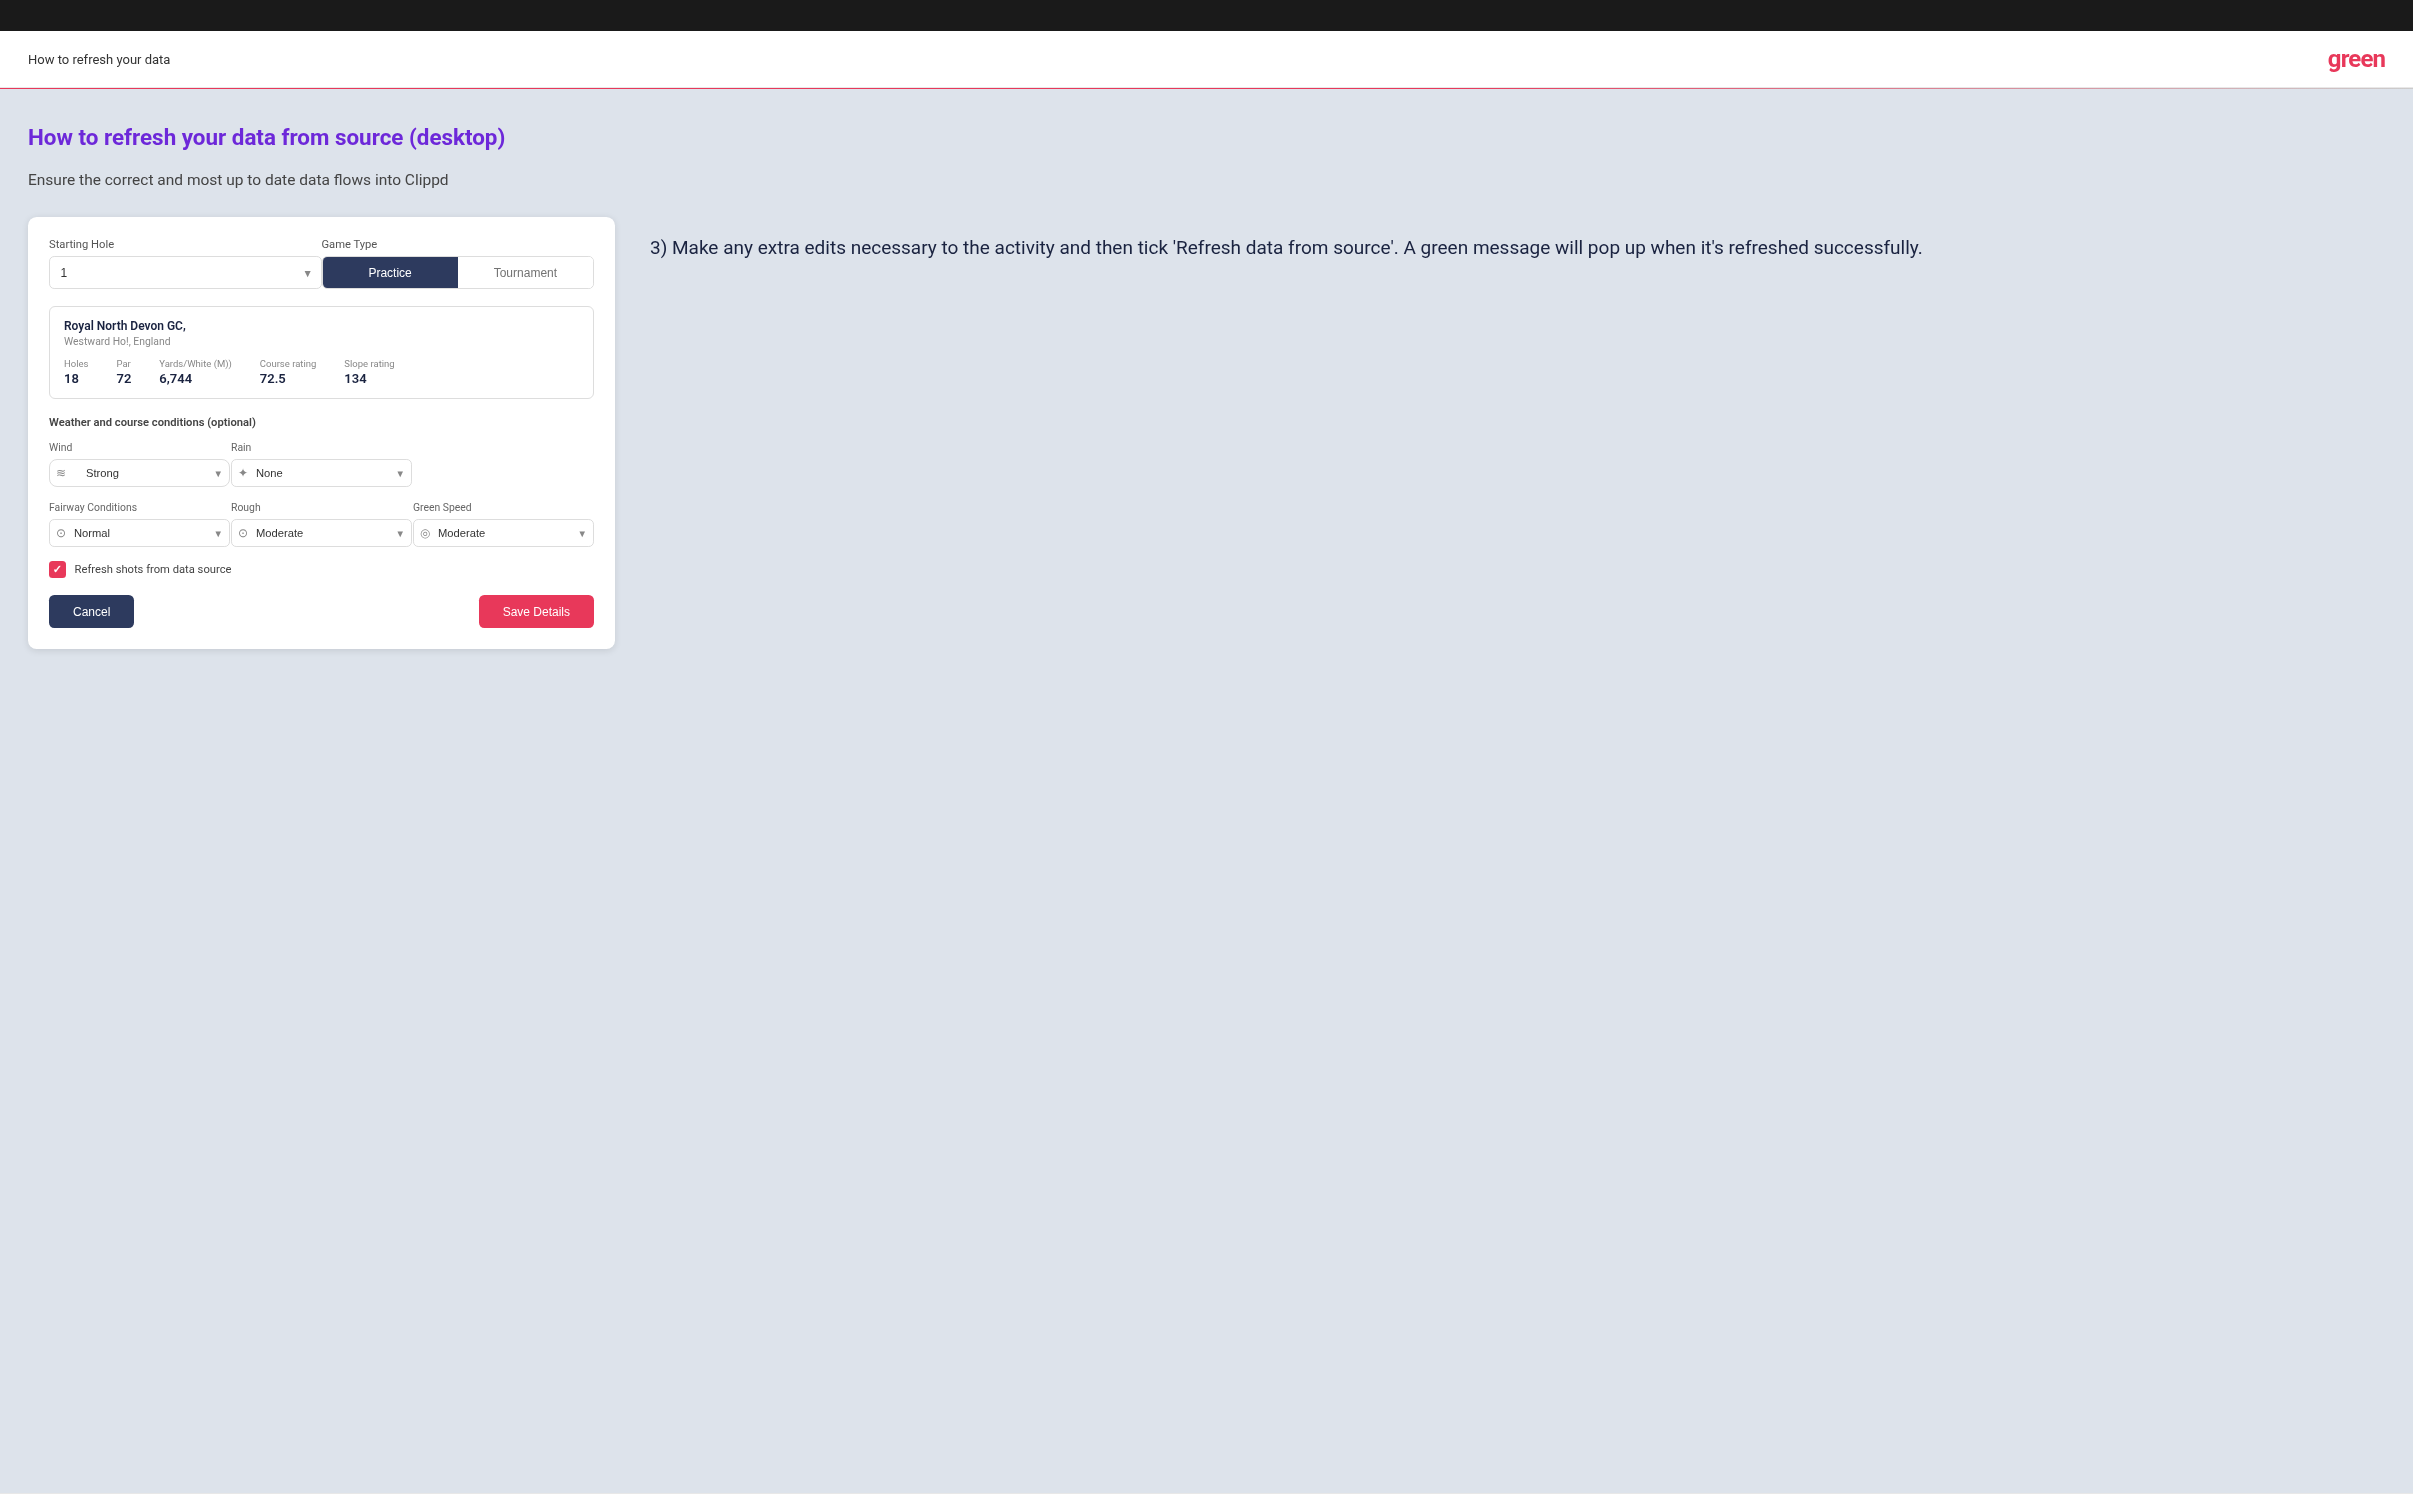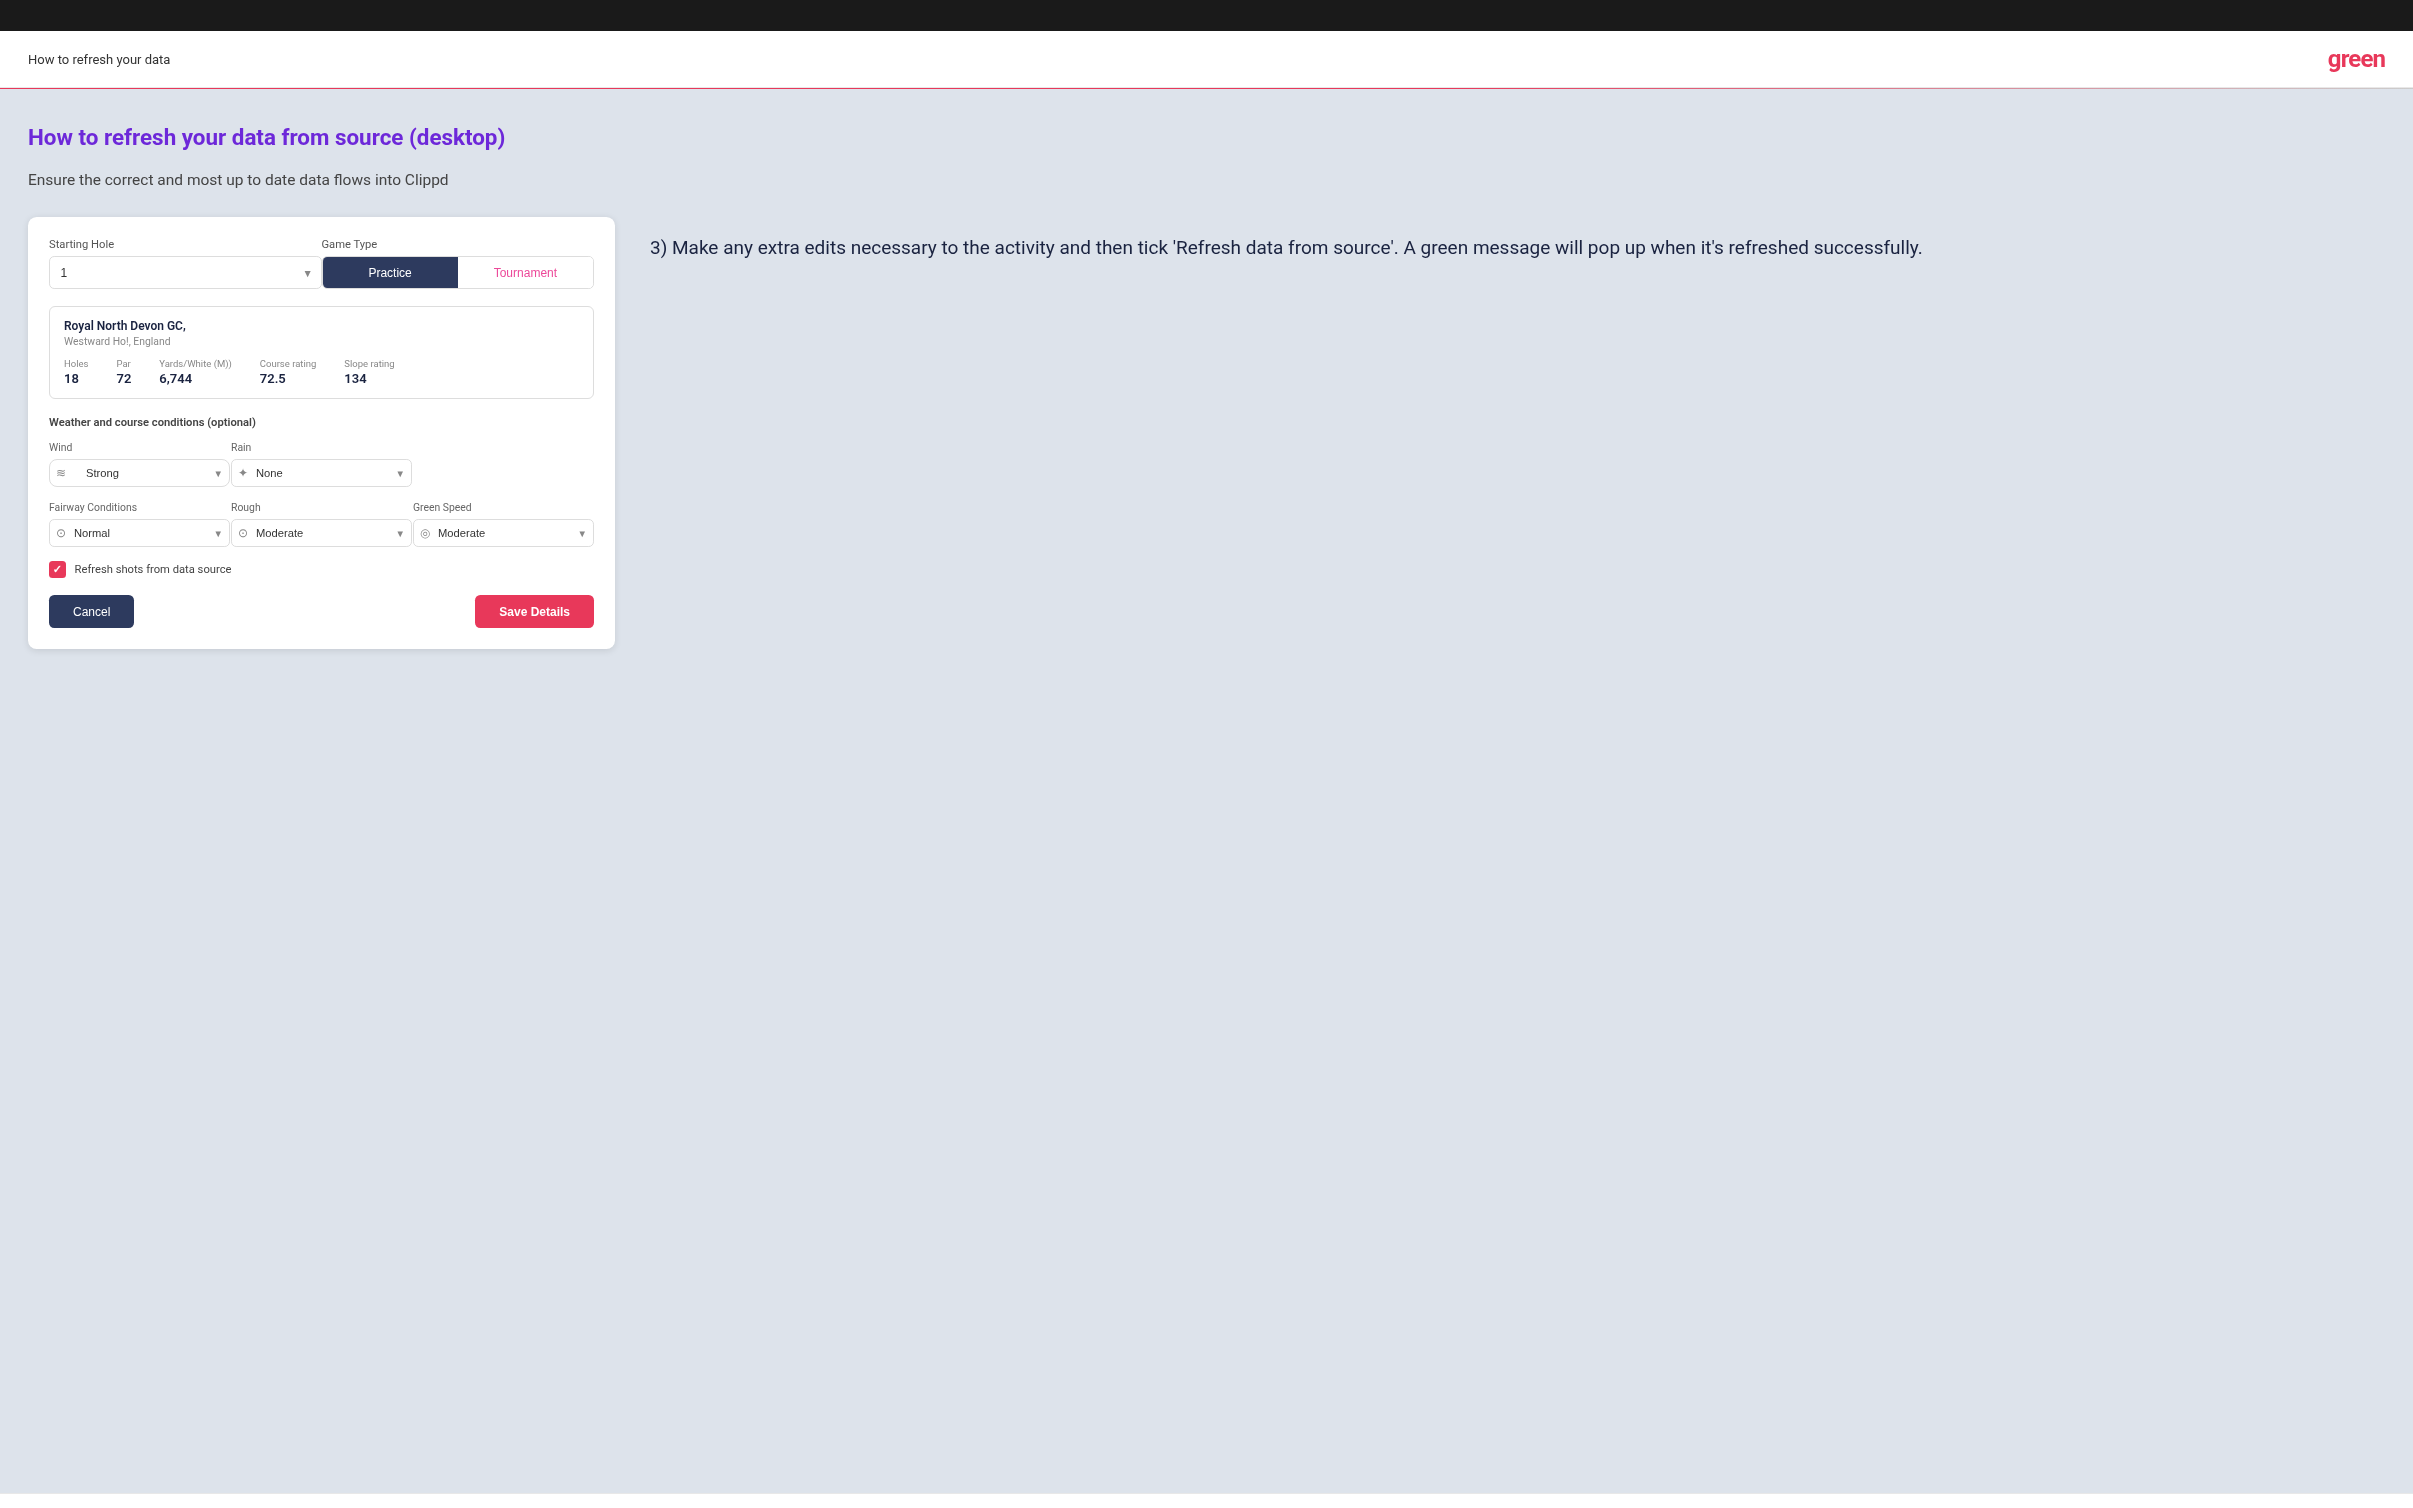--- a/index.html
+++ b/index.html
@@ -139,7 +139,7 @@
 
     .toggle-btn.inactive {
       background: #fff;
-      color: #ec4899;
+      color: #737373;
       text-align: center;
     }
 

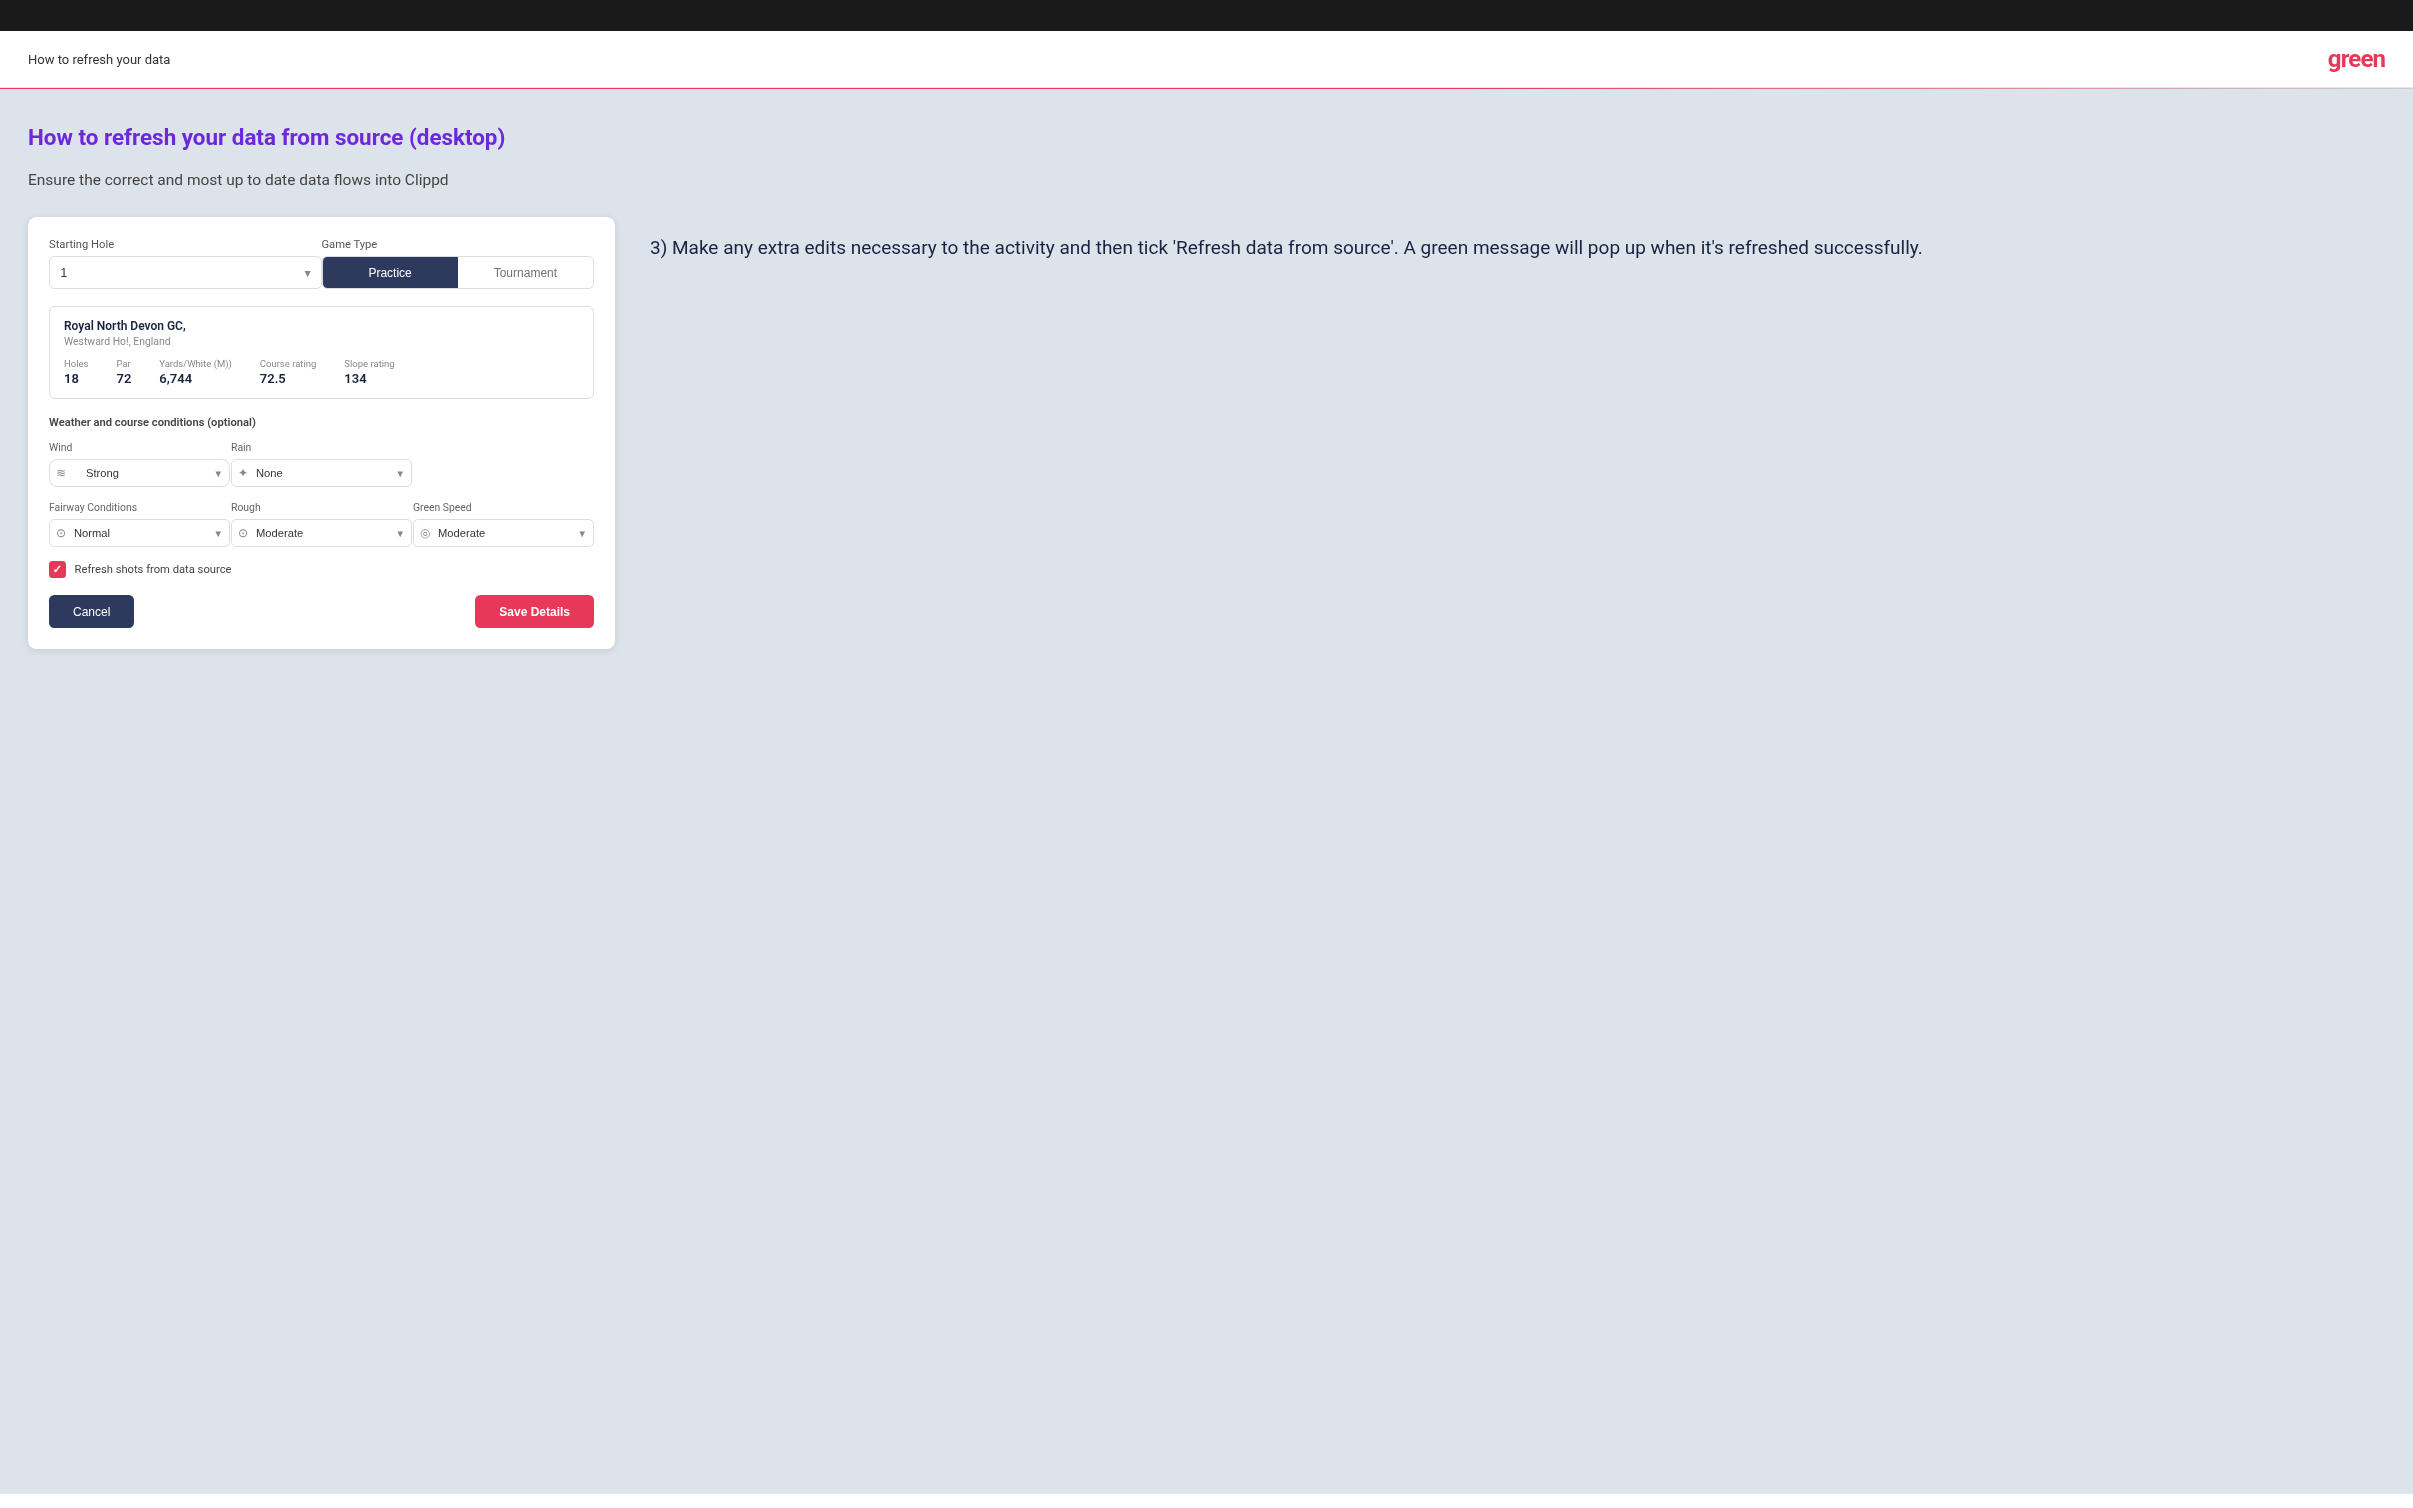--- a/index.html
+++ b/index.html
@@ -298,7 +298,7 @@
       padding: 9.5px 24px;
       font-size: 12px;
       cursor: pointer;
-      font-weight: 700;
+      font-weight: 400;
     }
 
     .description-panel {

